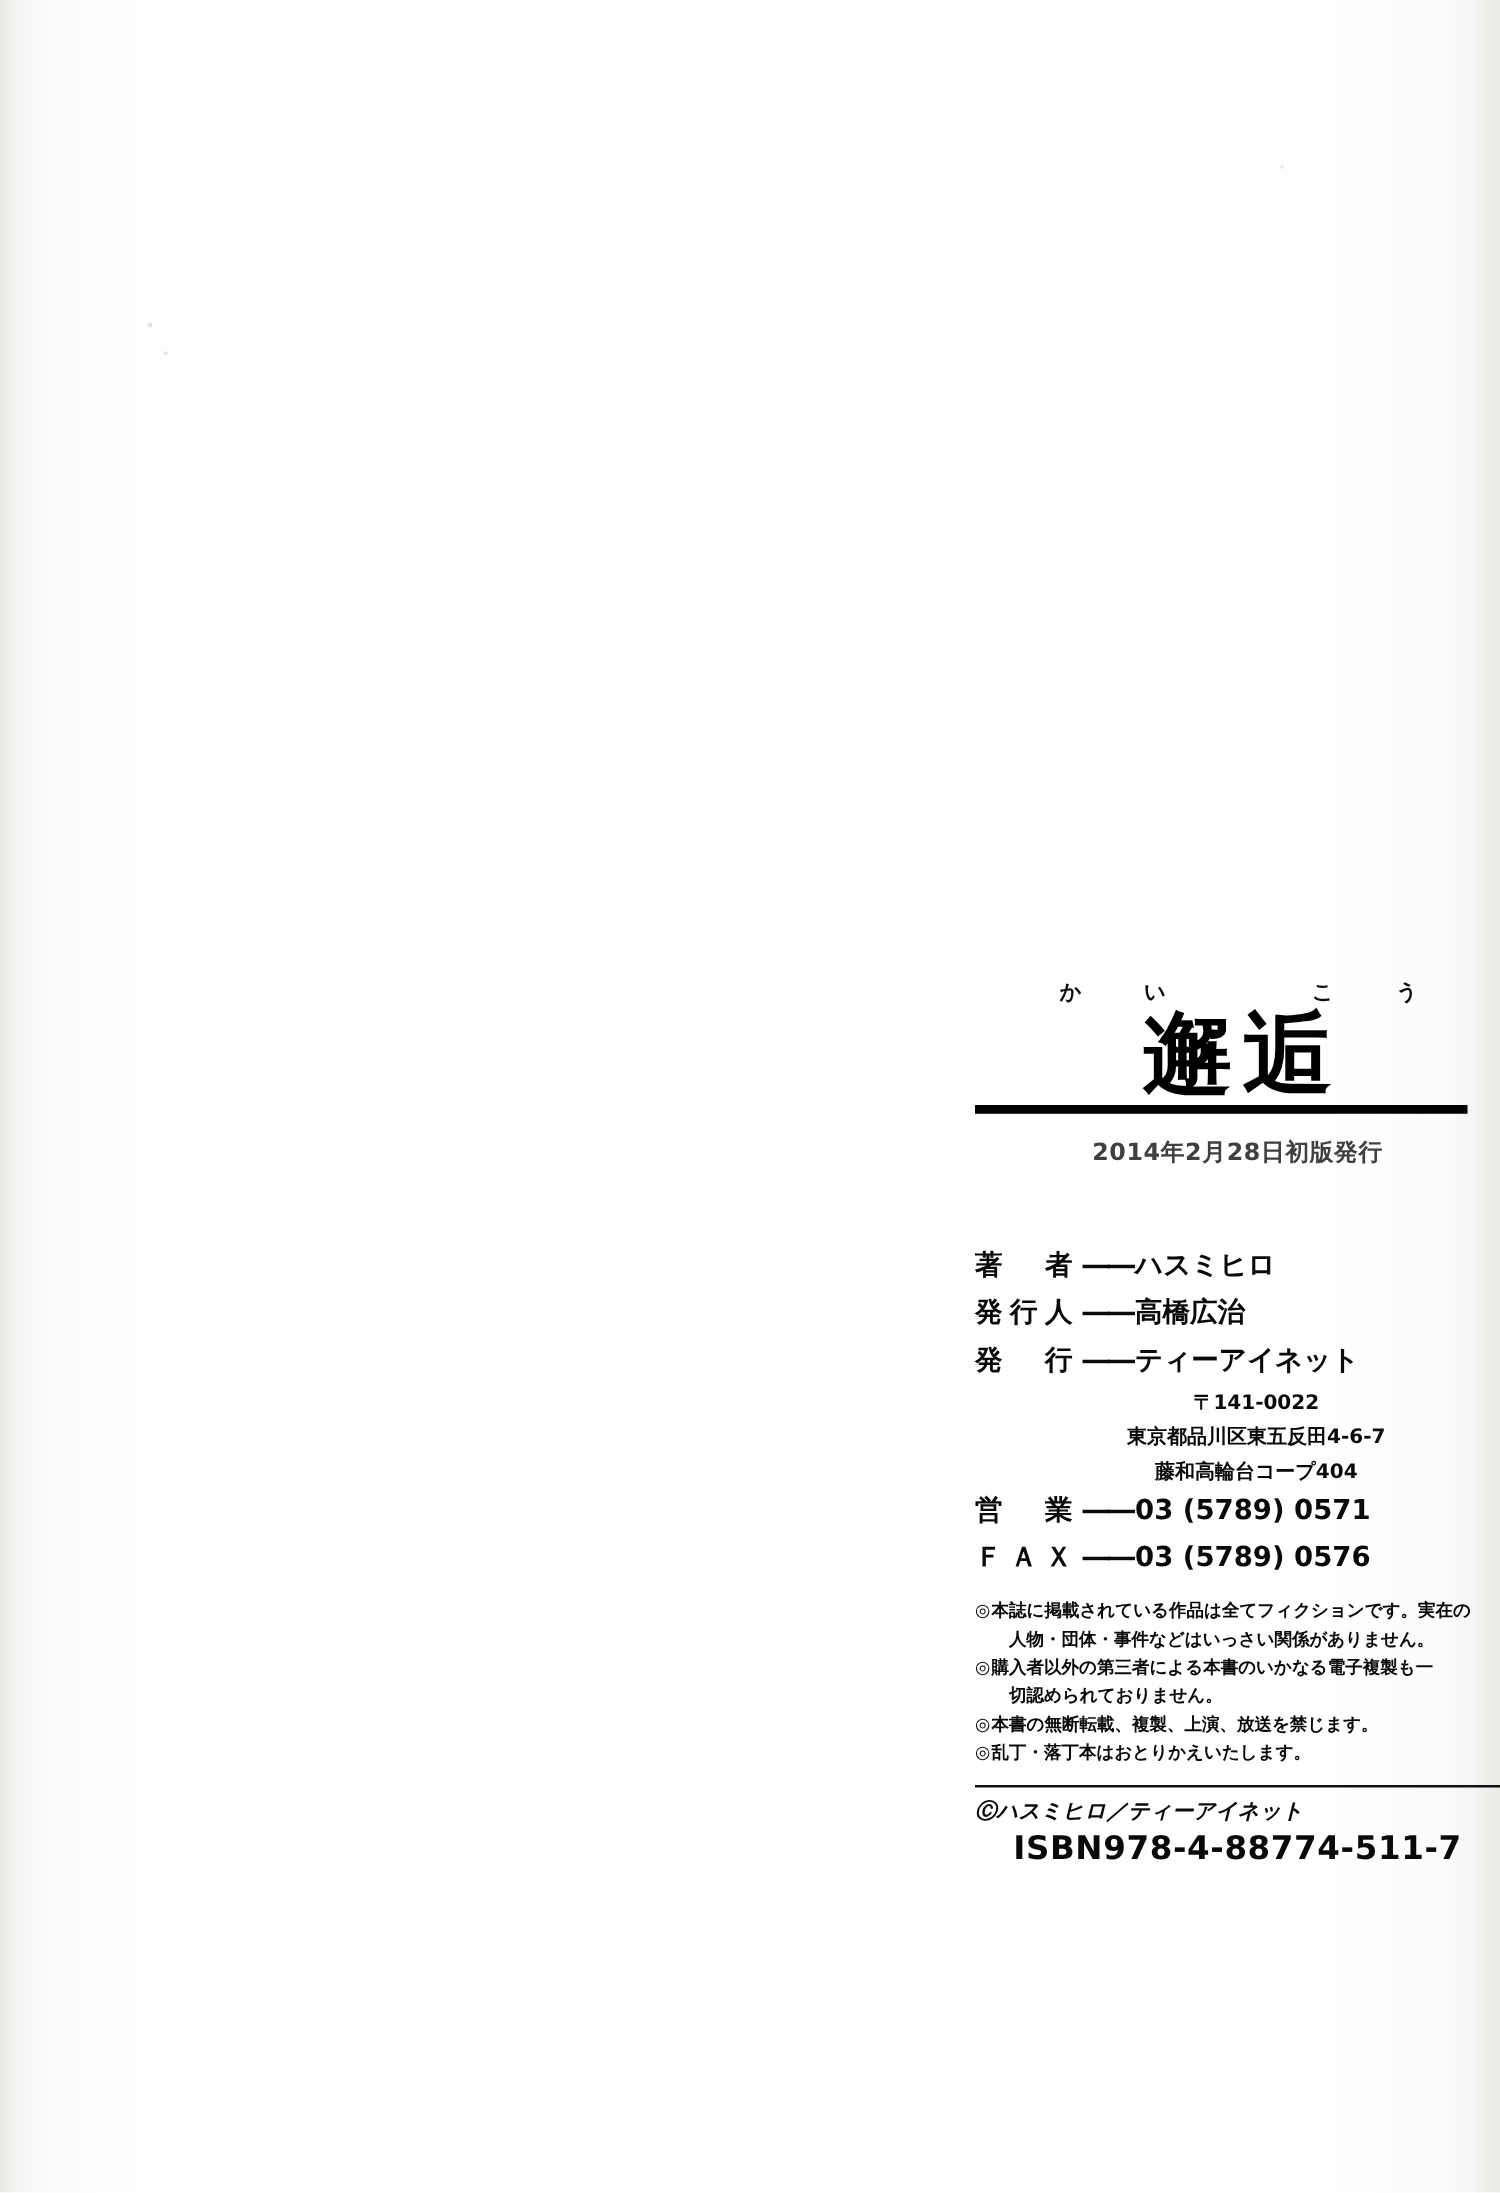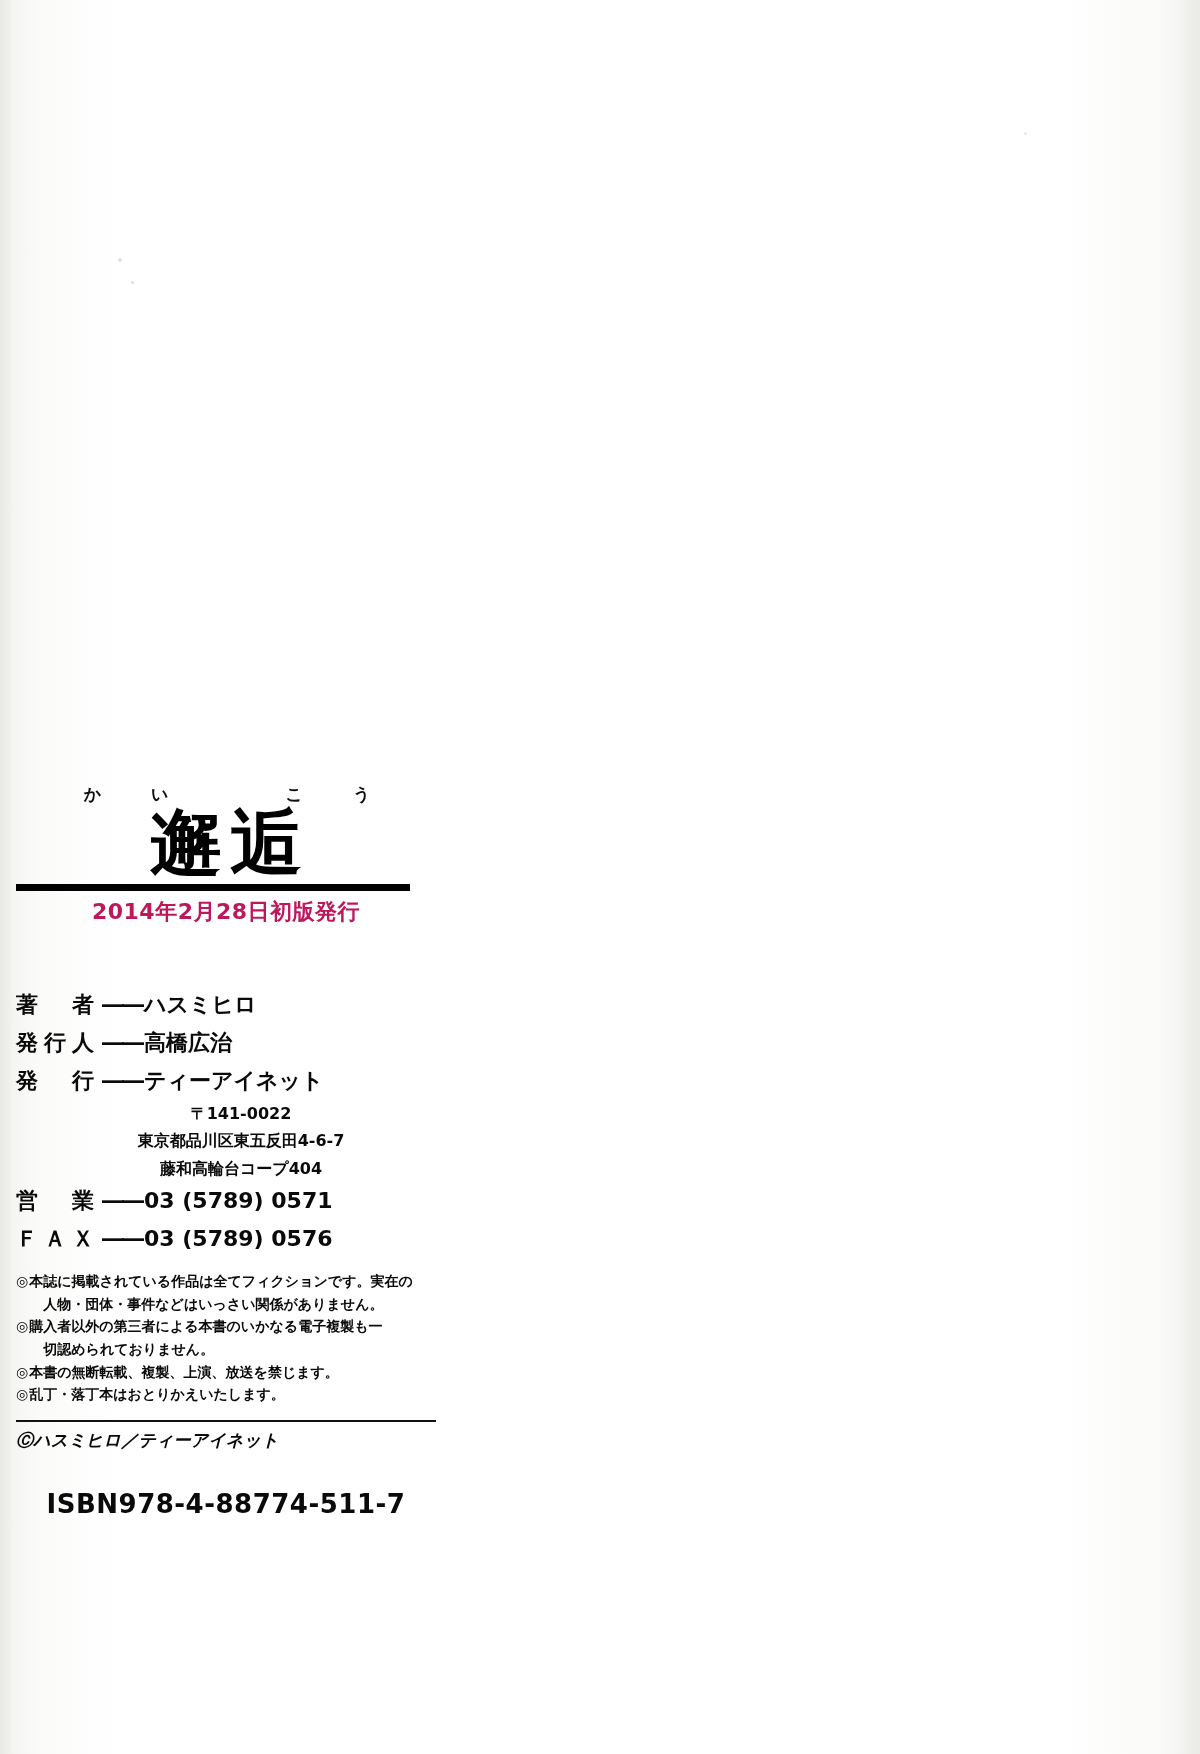--- a/index.html
+++ b/index.html
@@ -53,7 +53,7 @@
     top: 786px;
     display: flex;
     flex-direction: column;
-    align-items: flex-start;
+    align-items: flex-end;
   }
 
   .title-wrap {

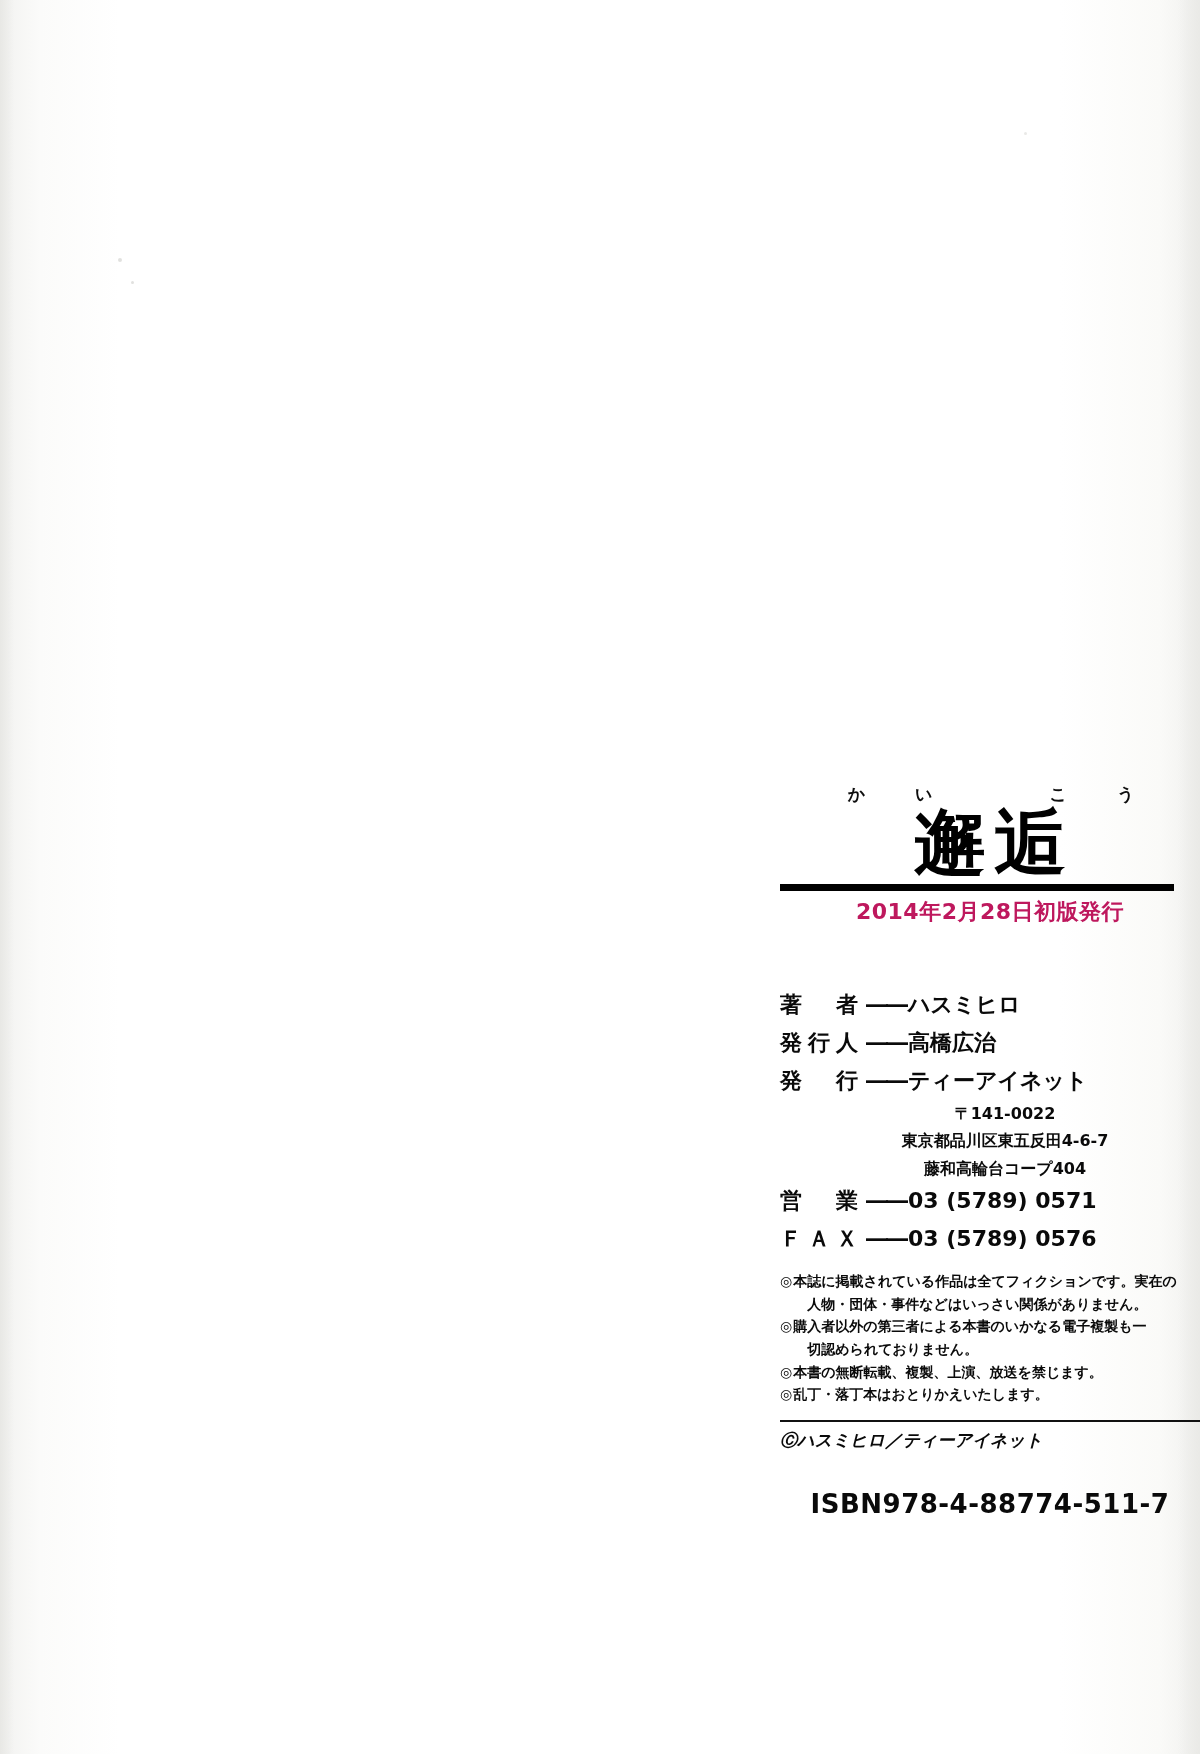--- a/index.html
+++ b/index.html
@@ -88,11 +88,11 @@
   }
   .pubdate {
     font-family: "DejaVu Sans", "Liberation Sans", sans-serif;
-    font-size: 22px;
+    font-size: 19px;
     font-weight: 700;
     letter-spacing: .5px;
-    margin-top: 6px;
-    color: #be185d;
+    margin-top: 18px;
+    color: #404040;
   }
 
   .credits {

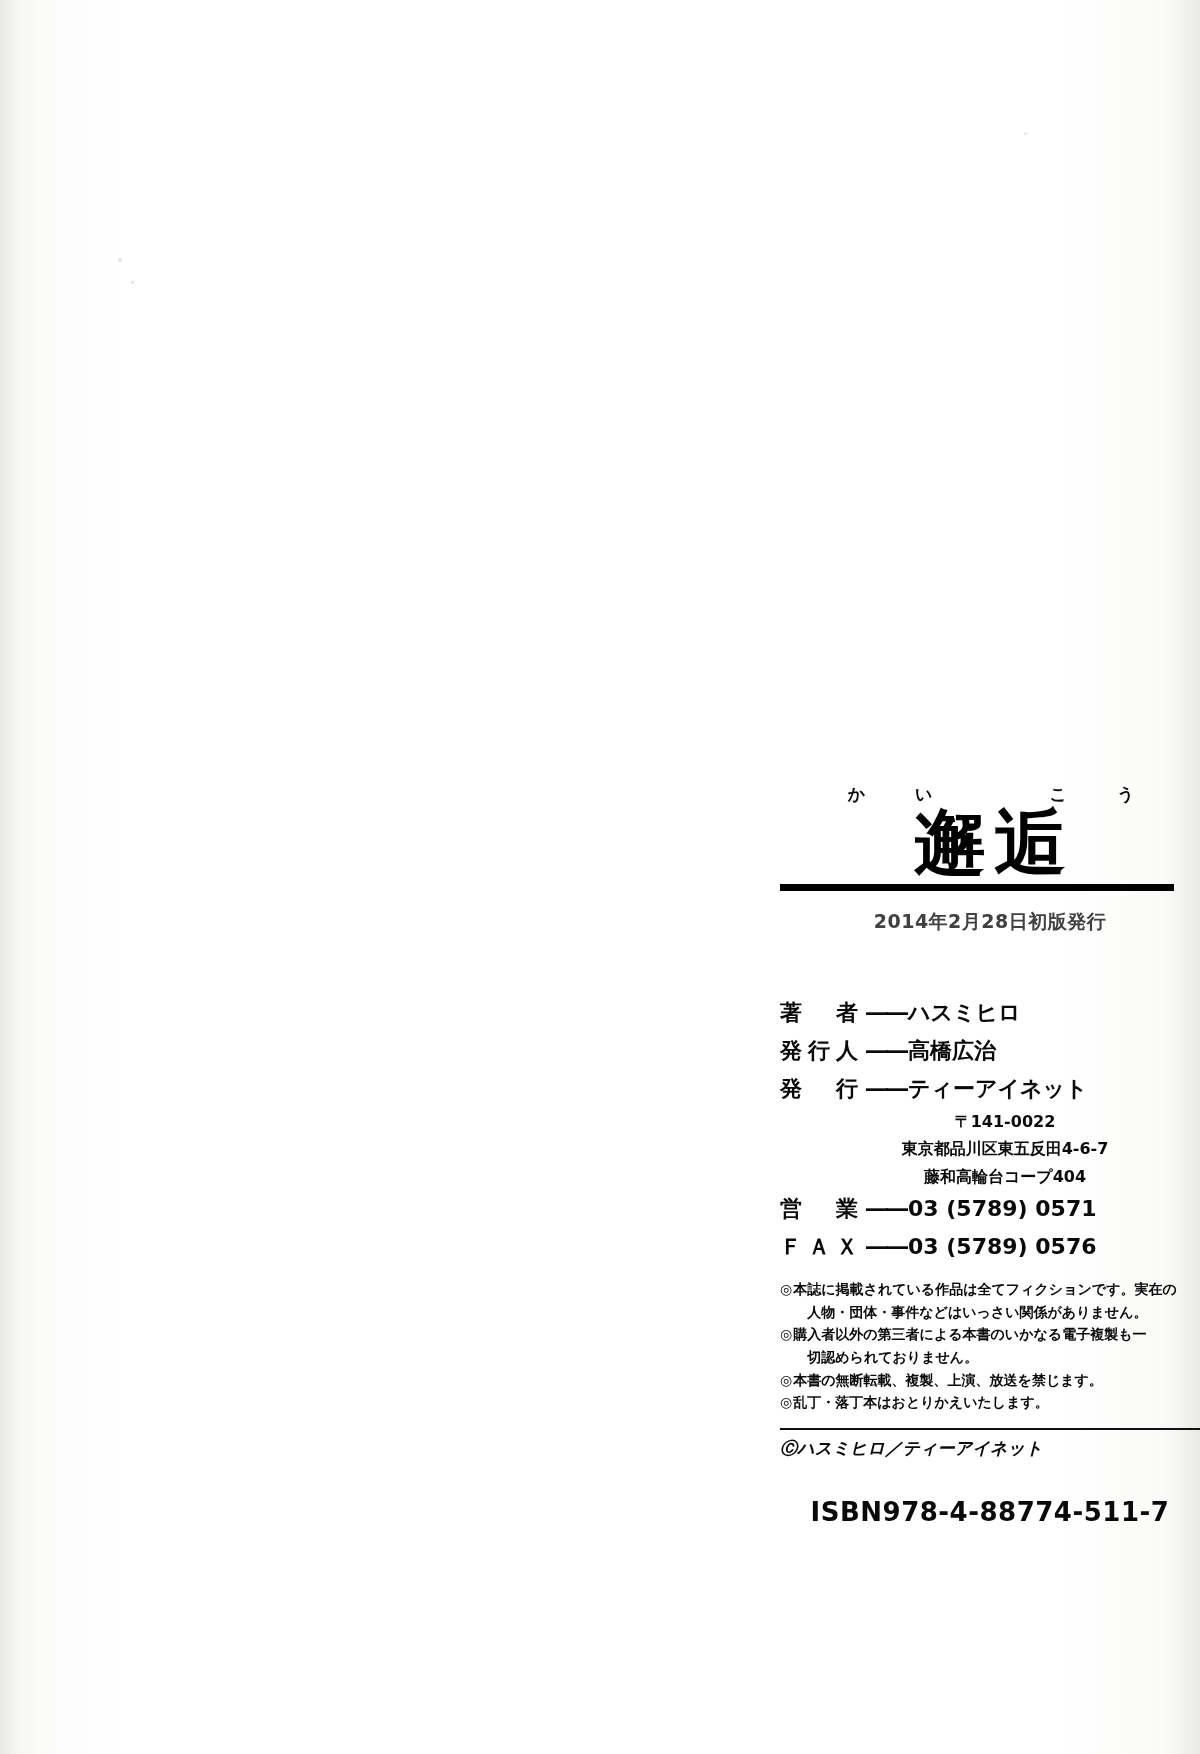--- a/index.html
+++ b/index.html
@@ -166,7 +166,7 @@
   .isbn {
     width: 420px;
     text-align: center;
-    margin-top: 37px;
+    margin-top: 4px;
     font-family: "DejaVu Sans", "Liberation Sans", sans-serif;
     font-size: 26px;
     font-weight: 700;

